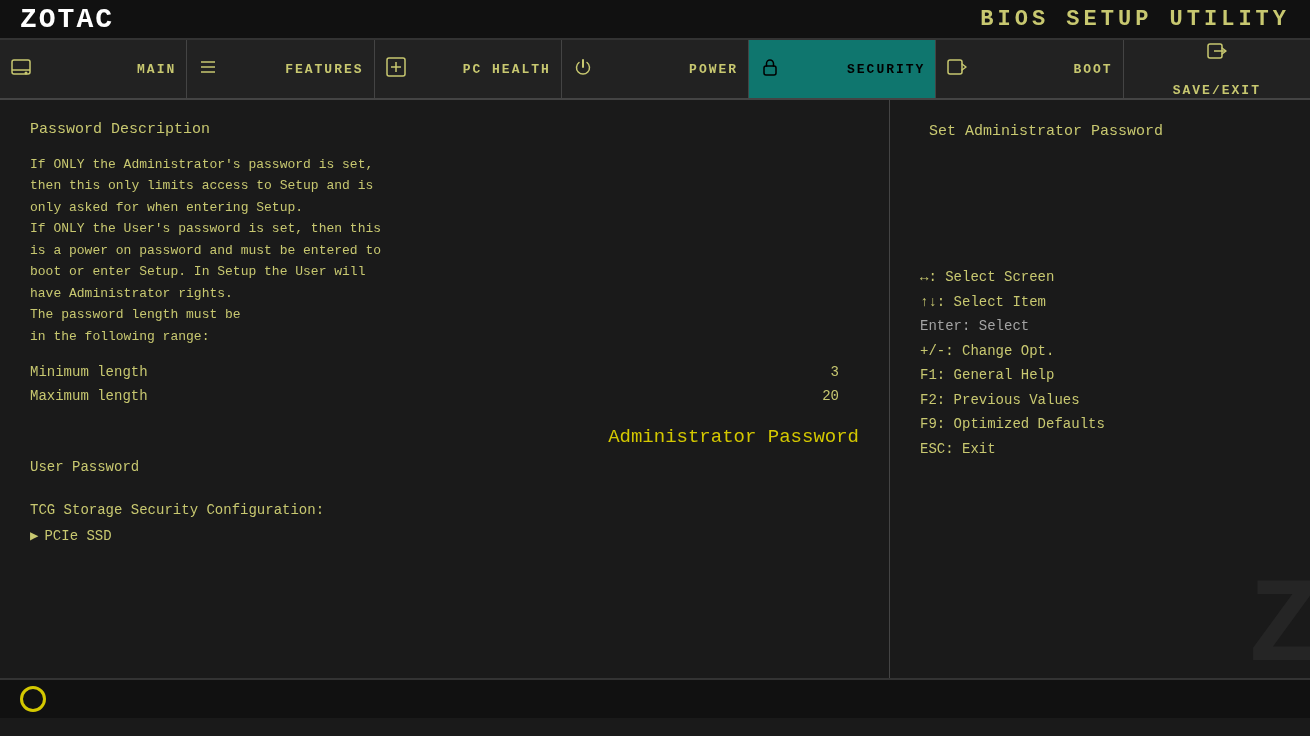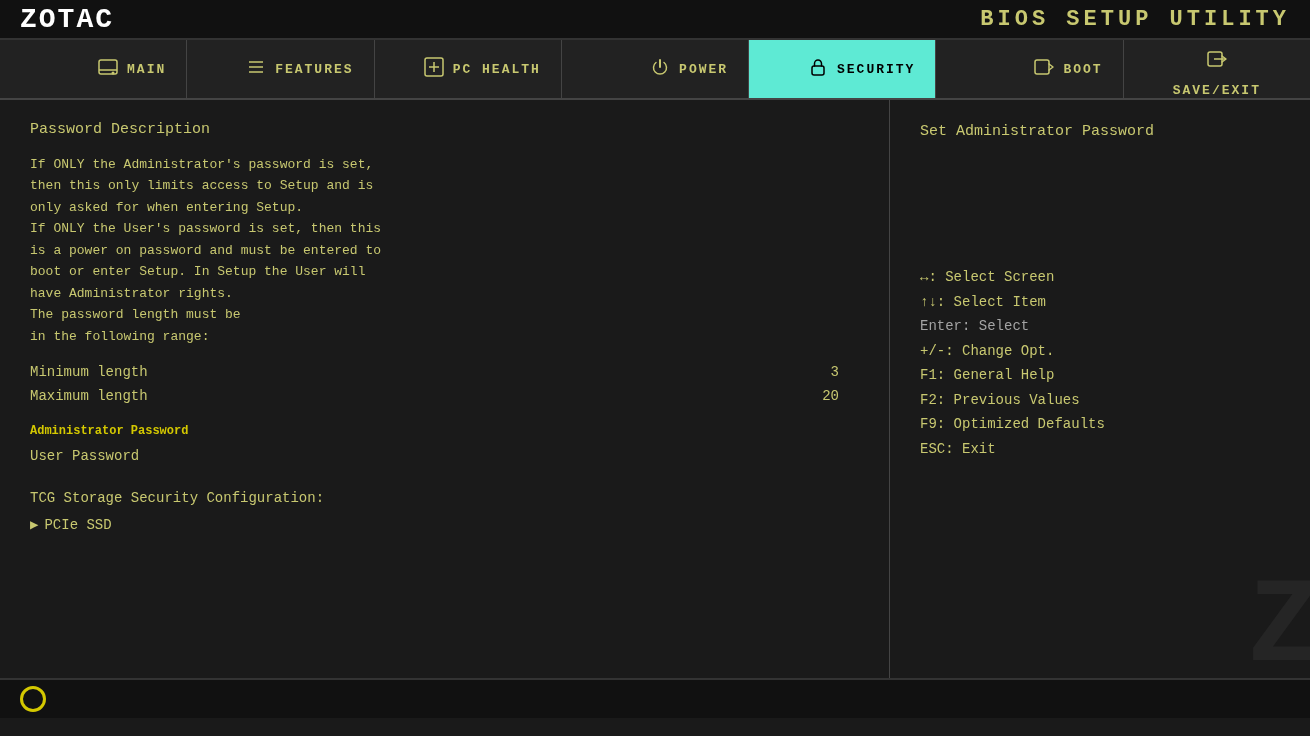--- a/index.html
+++ b/index.html
@@ -50,7 +50,7 @@
     .nav-tab {
       display: flex;
       align-items: center;
-      justify-content: flex-end;
+      justify-content: space-between;
       gap: 8px;
       flex: 1;
       cursor: pointer;
@@ -59,7 +59,7 @@
       font-weight: bold;
       letter-spacing: 2px;
       border-right: 1px solid #444;
-      padding: 0 20px;
+      padding: 0 10px;
     }
 
     .nav-tab:last-child { border-right: none; flex-direction: column; }

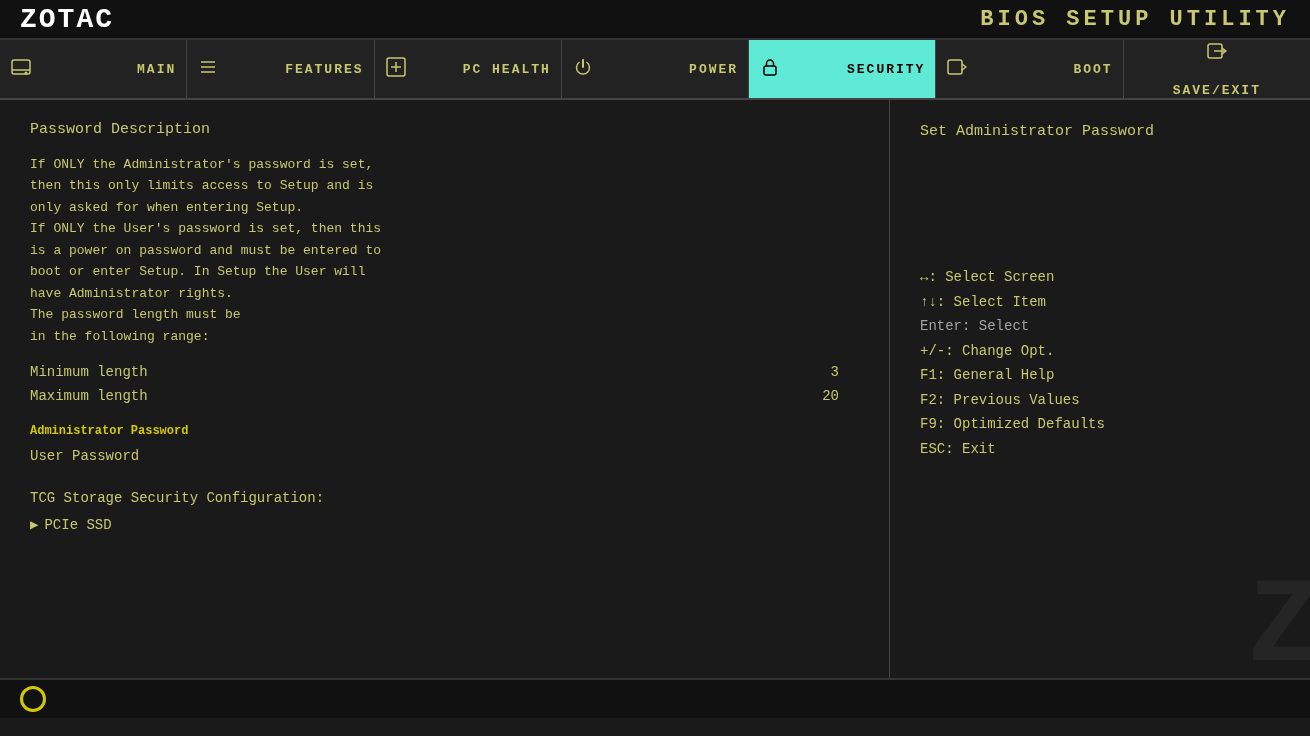--- a/index.html
+++ b/index.html
@@ -65,7 +65,7 @@
     .nav-tab:last-child { border-right: none; flex-direction: column; }
 
     .nav-tab.active {
-      background-color: #5eead4;
+      background-color: #0f766e;
       color: #000;
     }
 

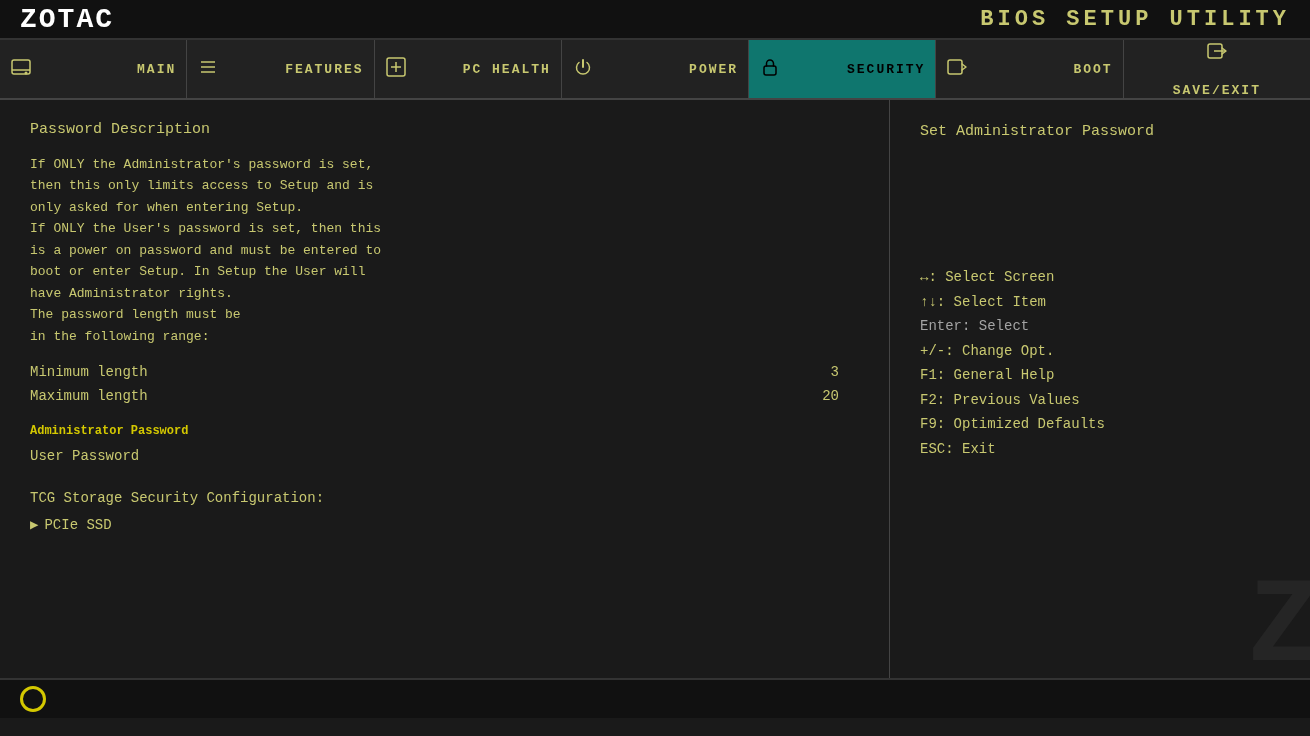--- a/index.html
+++ b/index.html
@@ -155,6 +155,7 @@
       color: #c8c870;
       font-size: 15px;
       margin-bottom: 120px;
+      margin-left: 9px;
     }
 
     .help-section {

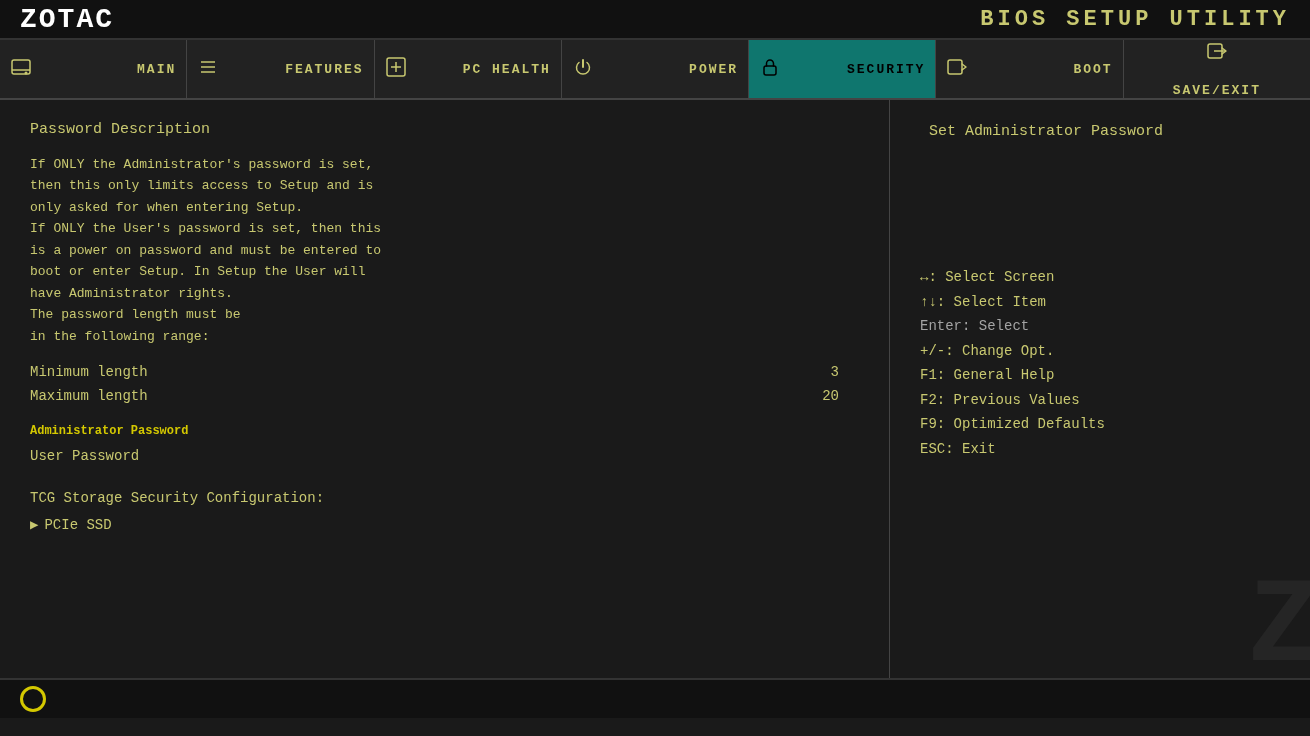--- a/index.html
+++ b/index.html
@@ -124,10 +124,11 @@
 
     .active-item {
       color: #d4c800;
-      font-weight: bold;
+      font-weight: normal;
       margin-top: 14px;
       margin-bottom: 4px;
-      font-size: 12px;
+      font-size: 19px;
+      text-align: right;
     }
 
     .inactive-item {

